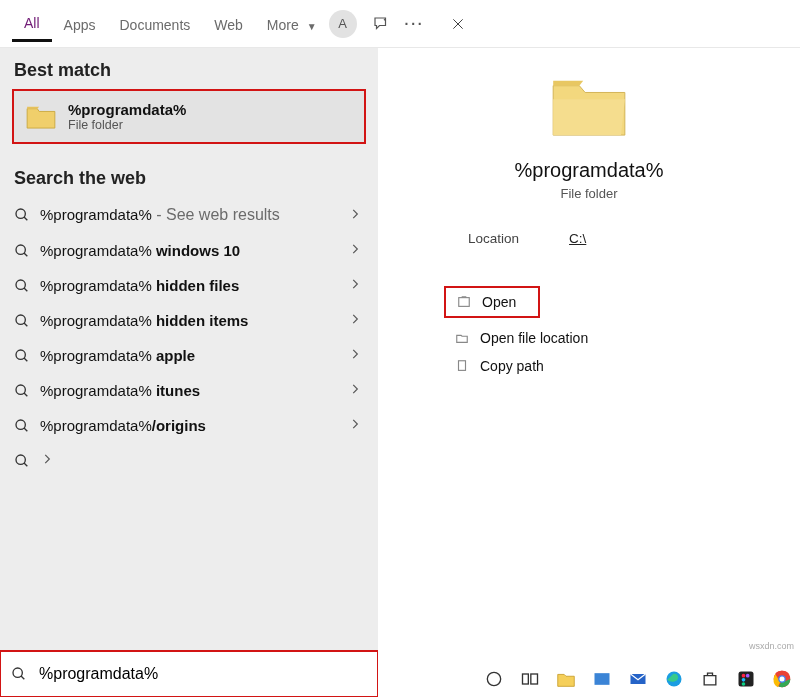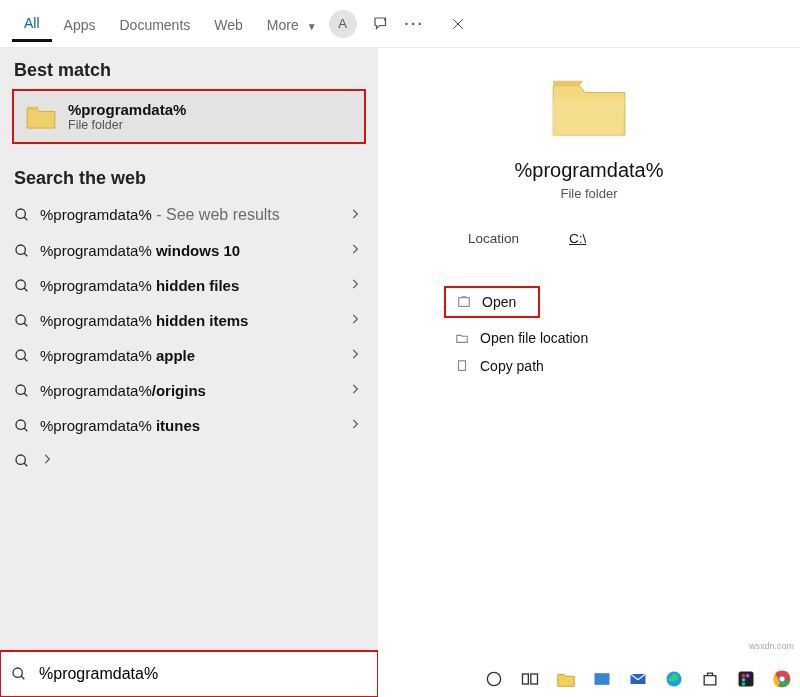--- a/index.html
+++ b/index.html
@@ -8,7 +8,7 @@
   
   .tabbar { height:48px; display:flex; align-items:center; padding:0 12px; background:#fff; border-bottom:1px solid #e8e8e8; }
   .tab { padding:10px 12px 8px 12px; color:#6b6b6b; cursor:pointer; }
-  .tab.active { color:#0369a1; border-bottom:3px solid #111;text-align:right; }
+  .tab.active { color:#701a75; border-bottom:3px solid #111;text-align:right; }
   .tabbar .right { margin-left:auto; display:flex; align-items:center; gap:14px; }
   .avatar { width:28px; height:28px; border-radius:50%; background:#e2e2e2; display:flex; align-items:center; justify-content:center; font-size:13px; color:#555; }
   .ico { width:20px; height:20px; display:inline-flex; align-items:center; justify-content:center; color:#555; }

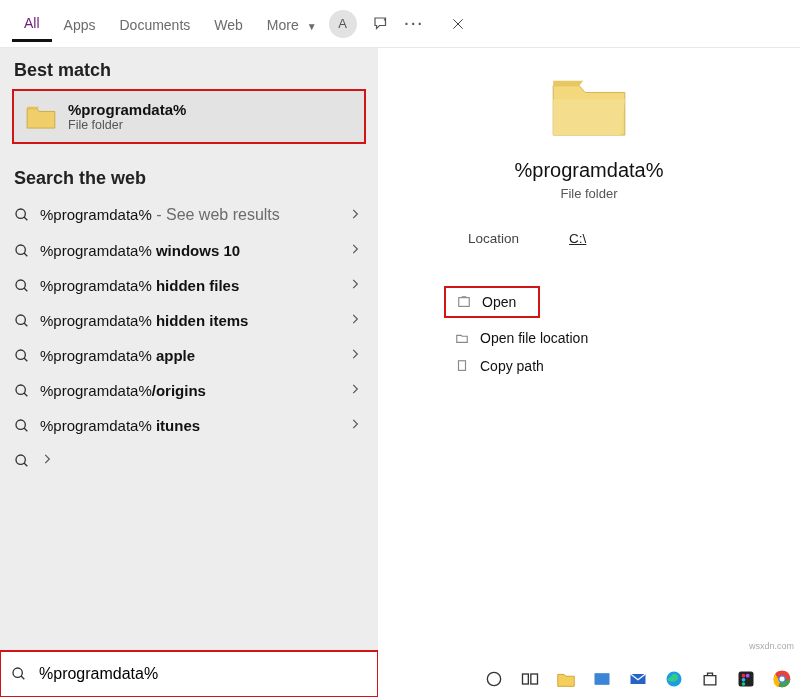--- a/index.html
+++ b/index.html
@@ -156,17 +156,17 @@
               <circle cx="10" cy="10" r="7"></circle>
               <line x1="20" y1="20" x2="15" y2="15"></line>
             </svg>
+            <span class="label"><span>%programdata%</span><span class="bold"> itunes</span></span>
+            <span class="chev"><svg viewBox="0 0 24 24" width="14" height="14" fill="none" stroke="#555" stroke-width="2">
+                <polyline points="9 5 16 12 9 19"></polyline>
+              </svg></span>
+          </div>
+          <div class="web-item">
+            <svg class="mag" viewBox="0 0 24 24" fill="none" stroke="#333" stroke-width="2">
+              <circle cx="10" cy="10" r="7"></circle>
+              <line x1="20" y1="20" x2="15" y2="15"></line>
+            </svg>
             <span class="label"><span>%programdata%</span><span class="bold">/origins</span></span>
-            <span class="chev"><svg viewBox="0 0 24 24" width="14" height="14" fill="none" stroke="#555" stroke-width="2">
-                <polyline points="9 5 16 12 9 19"></polyline>
-              </svg></span>
-          </div>
-          <div class="web-item">
-            <svg class="mag" viewBox="0 0 24 24" fill="none" stroke="#333" stroke-width="2">
-              <circle cx="10" cy="10" r="7"></circle>
-              <line x1="20" y1="20" x2="15" y2="15"></line>
-            </svg>
-            <span class="label"><span>%programdata%</span><span class="bold"> itunes</span></span>
             <span class="chev"><svg viewBox="0 0 24 24" width="14" height="14" fill="none" stroke="#555" stroke-width="2">
                 <polyline points="9 5 16 12 9 19"></polyline>
               </svg></span>

